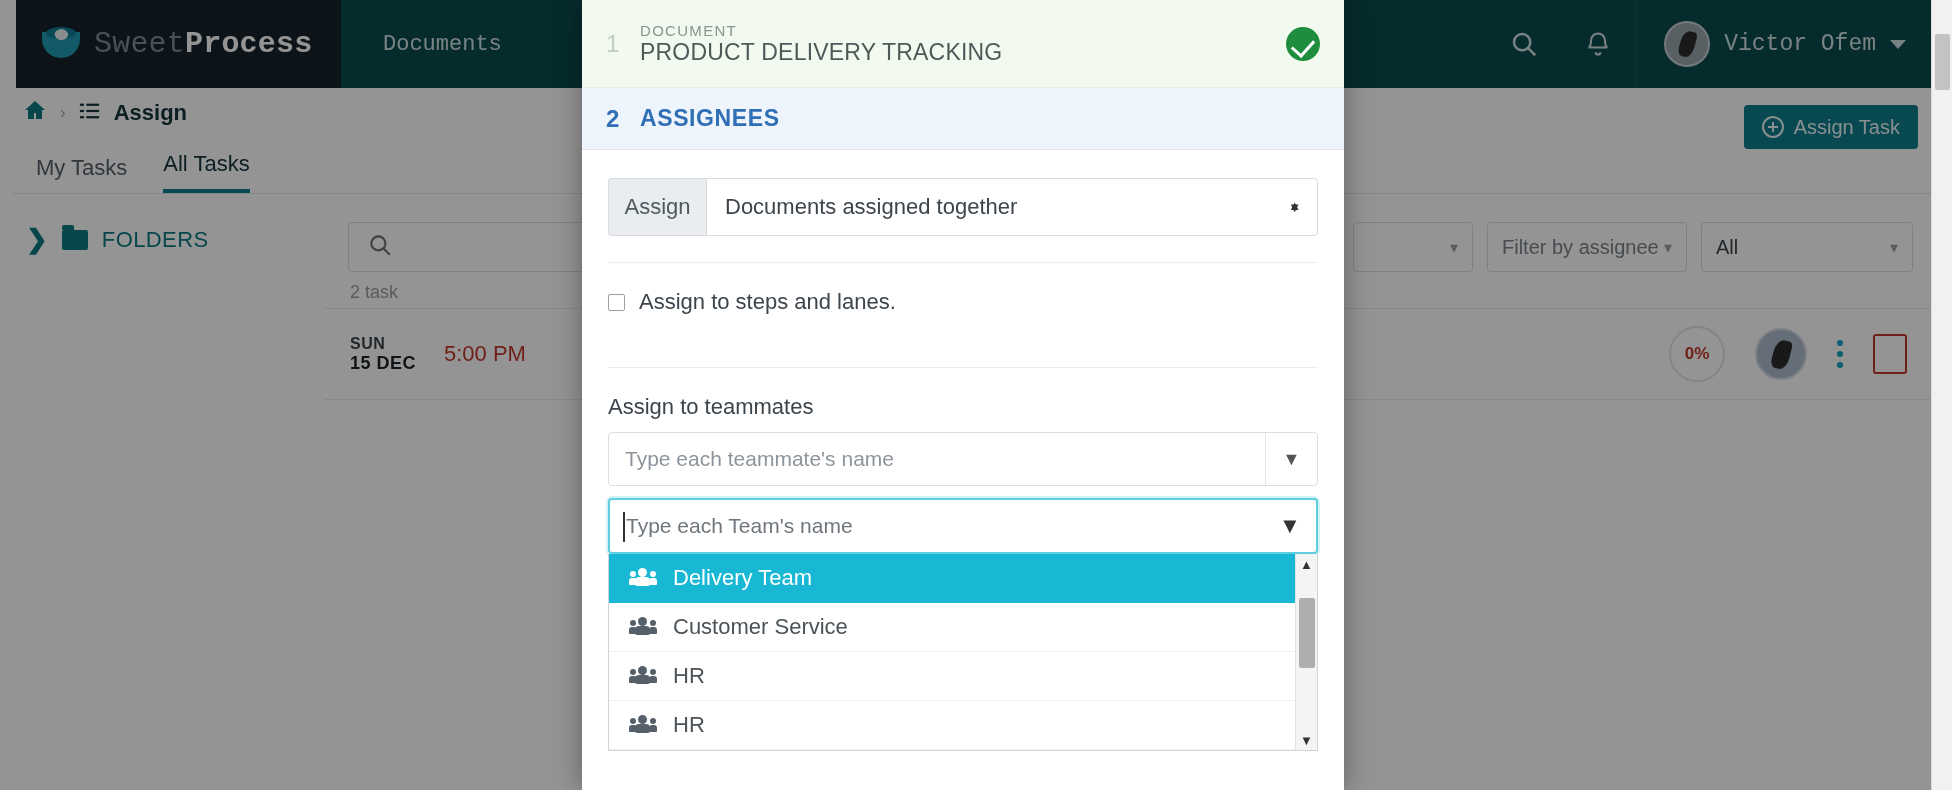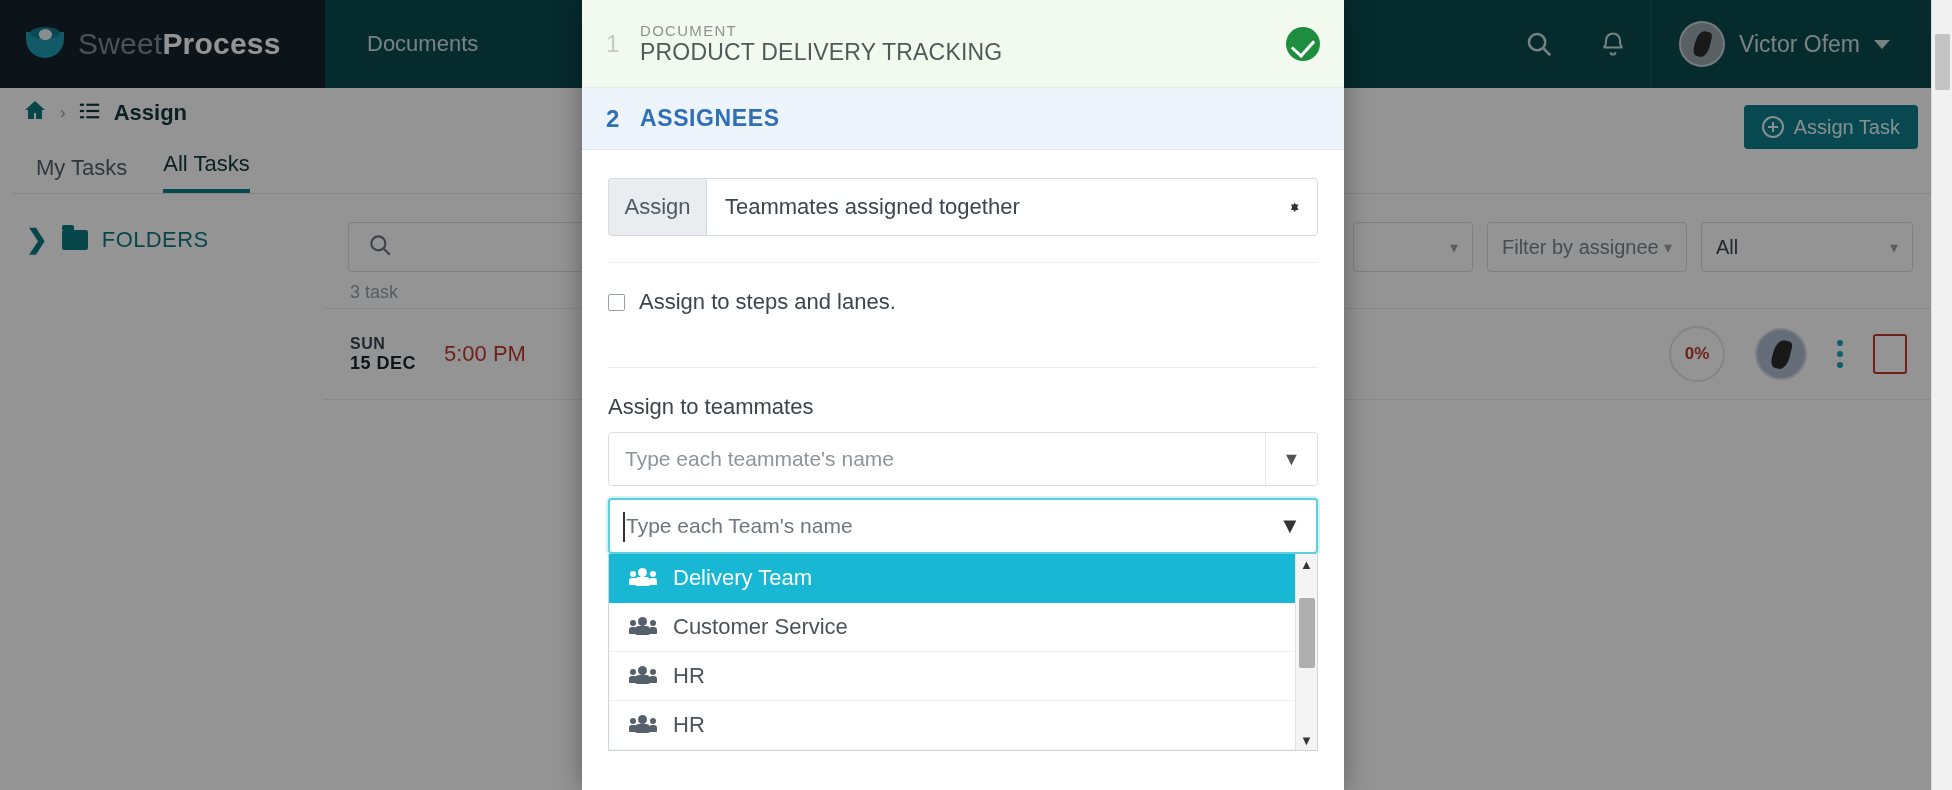--- a/index.html
+++ b/index.html
@@ -15,7 +15,7 @@
   .page { position:absolute; inset:0; }
 
   
-  .topnav { position:absolute; left:0; top:0; width:1931px; height:88px; background:#0c4b4f; display:flex; align-items:flex-end; }
+  .topnav { position:absolute; left:16px; top:0; width:1931px; height:88px; background:#0c4b4f; display:flex; align-items:flex-end;font-family:Liberation Mono, monospace; }
   .brand { width:325px; height:88px; background:#15242b; display:flex; align-items:center; padding-left:26px; gap:12px; }
   .brand-logo { width:40px; height:32px; position:relative; }
   .brand-logo .cup { position:absolute; left:0; top:4px; width:38px; height:26px; background:#1f9bb3; border-radius:0 0 19px 19px; }

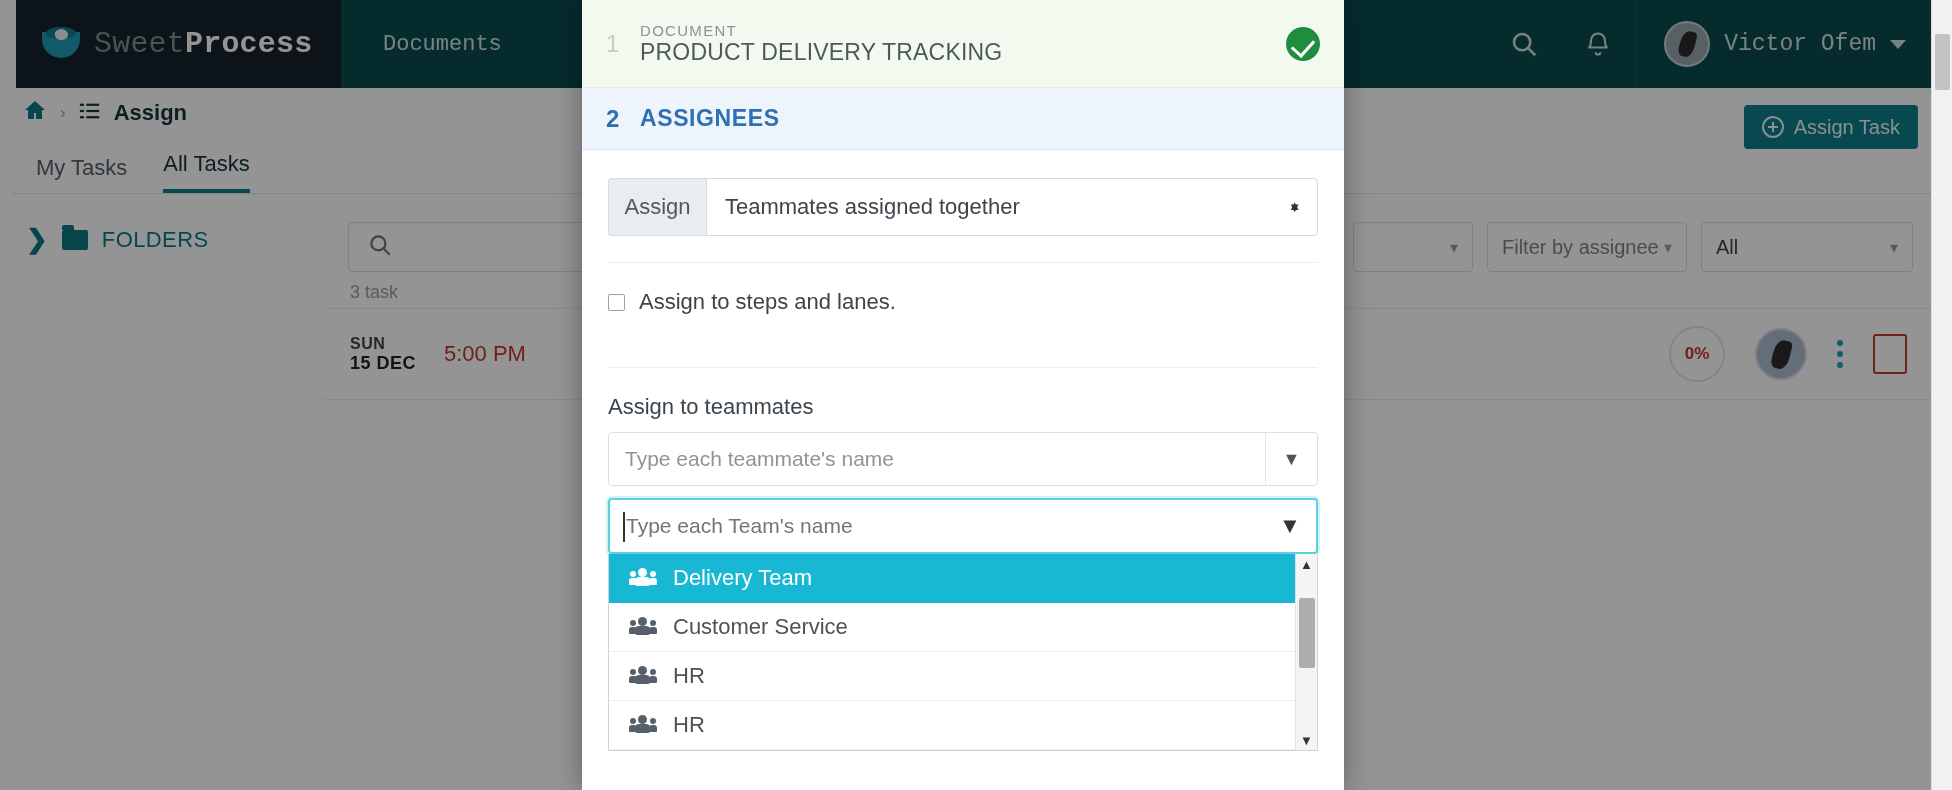--- a/index.html
+++ b/index.html
@@ -290,7 +290,7 @@
       <div class="assign-group">
         <div class="assign-prefix">Assign</div>
         <div class="assign-select">
-          <span>Teammates assigned together</span>
+          <span>Documents assigned together</span>
           <span class="spin">
               <span>▲</span>
               <span>▼</span>

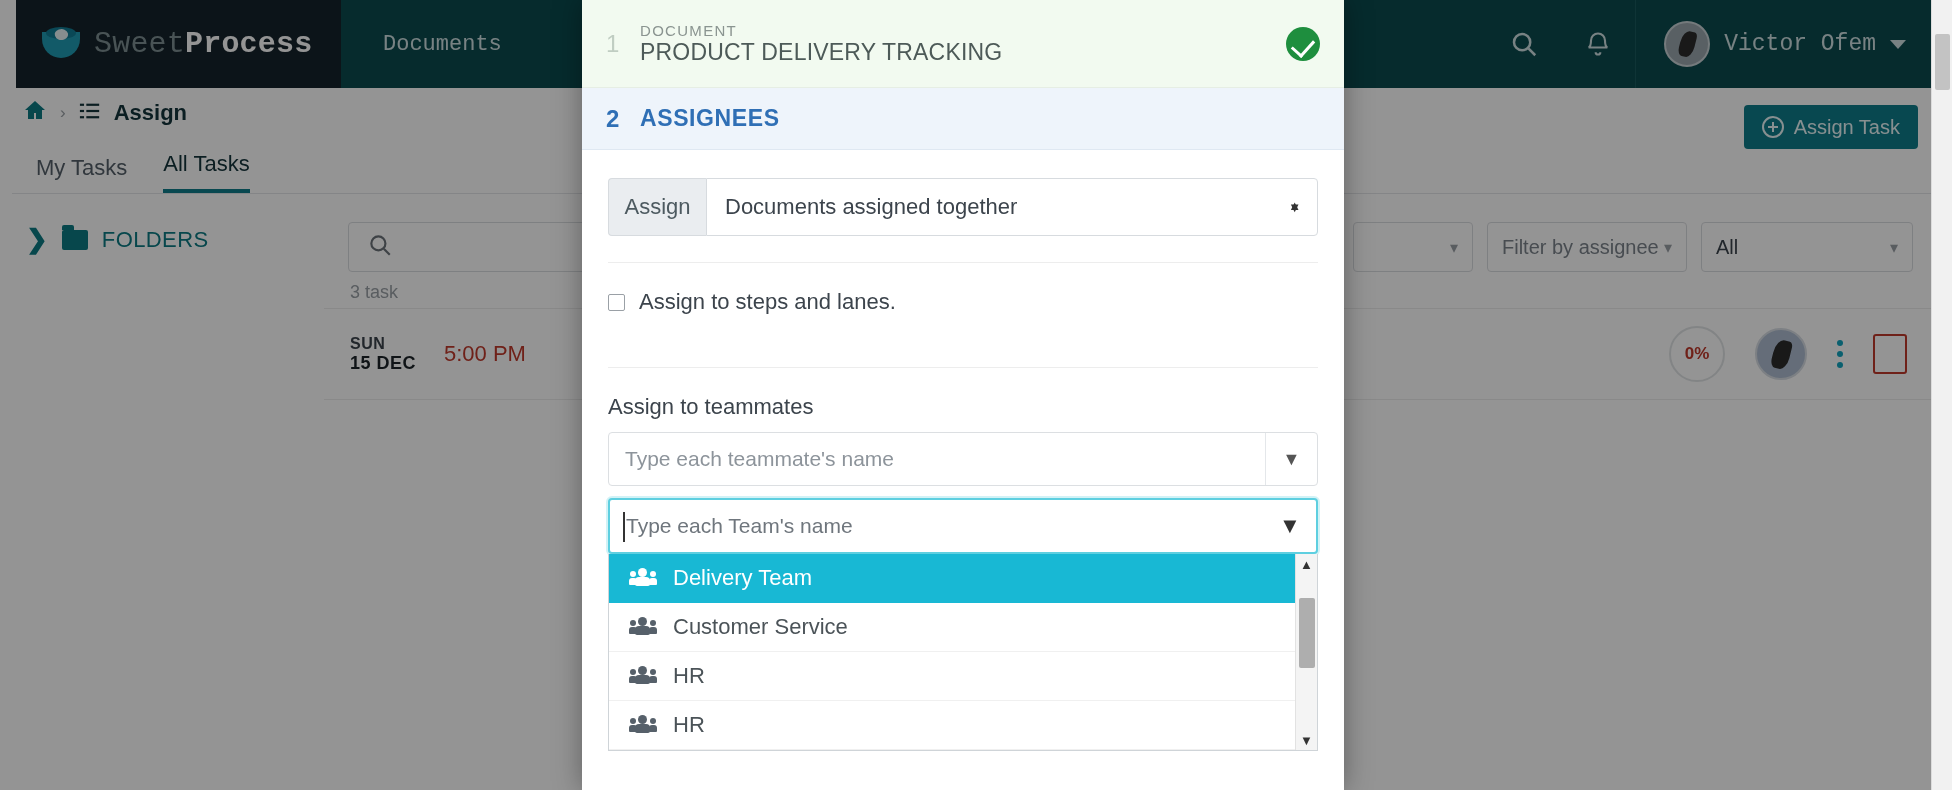--- a/index.html
+++ b/index.html
@@ -241,7 +241,7 @@
         </div>
       </div>
 
-      <div class="task-count">3 task</div>
+      <div class="task-count">2 task</div>
 
       <div class="task-row">
         <div class="date-col">

